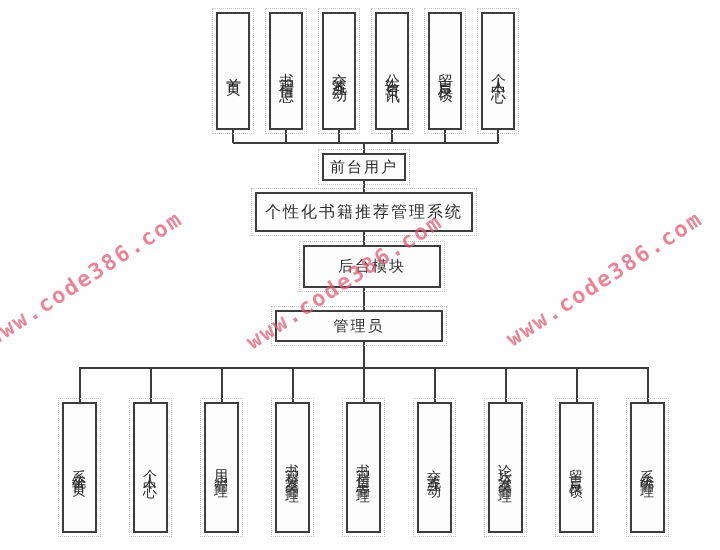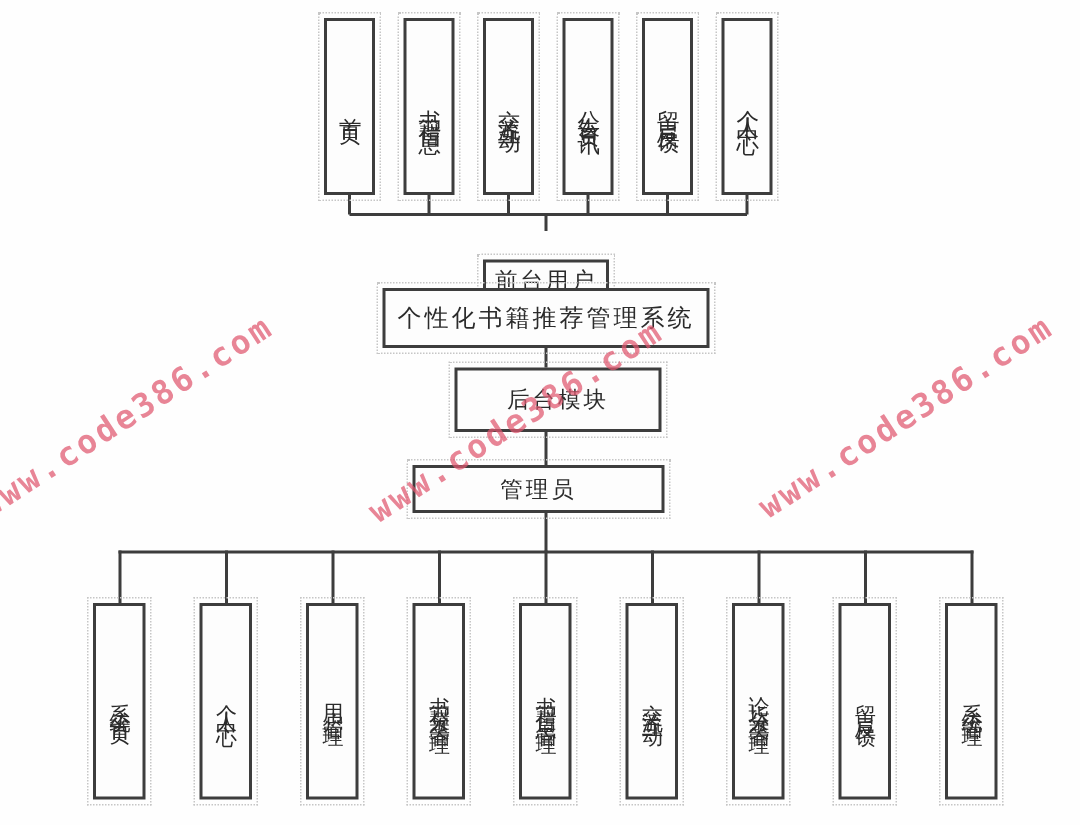--- a/index.html
+++ b/index.html
@@ -64,7 +64,7 @@
   <i class="ln" style="left:233px;top:142px;width:265px;height:2px;"></i>
   <i class="ln" style="left:363px;top:142px;width:2px;height:12px;"></i>
 
-  <div class="box mid-box" style="left:322px;top:153px;width:84px;height:28px;font-size:15px;margin-top:20px;">
+  <div class="box mid-box" style="left:322px;top:153px;width:84px;height:28px;font-size:15px;">
     <span>前台用户</span>
   </div>
 

